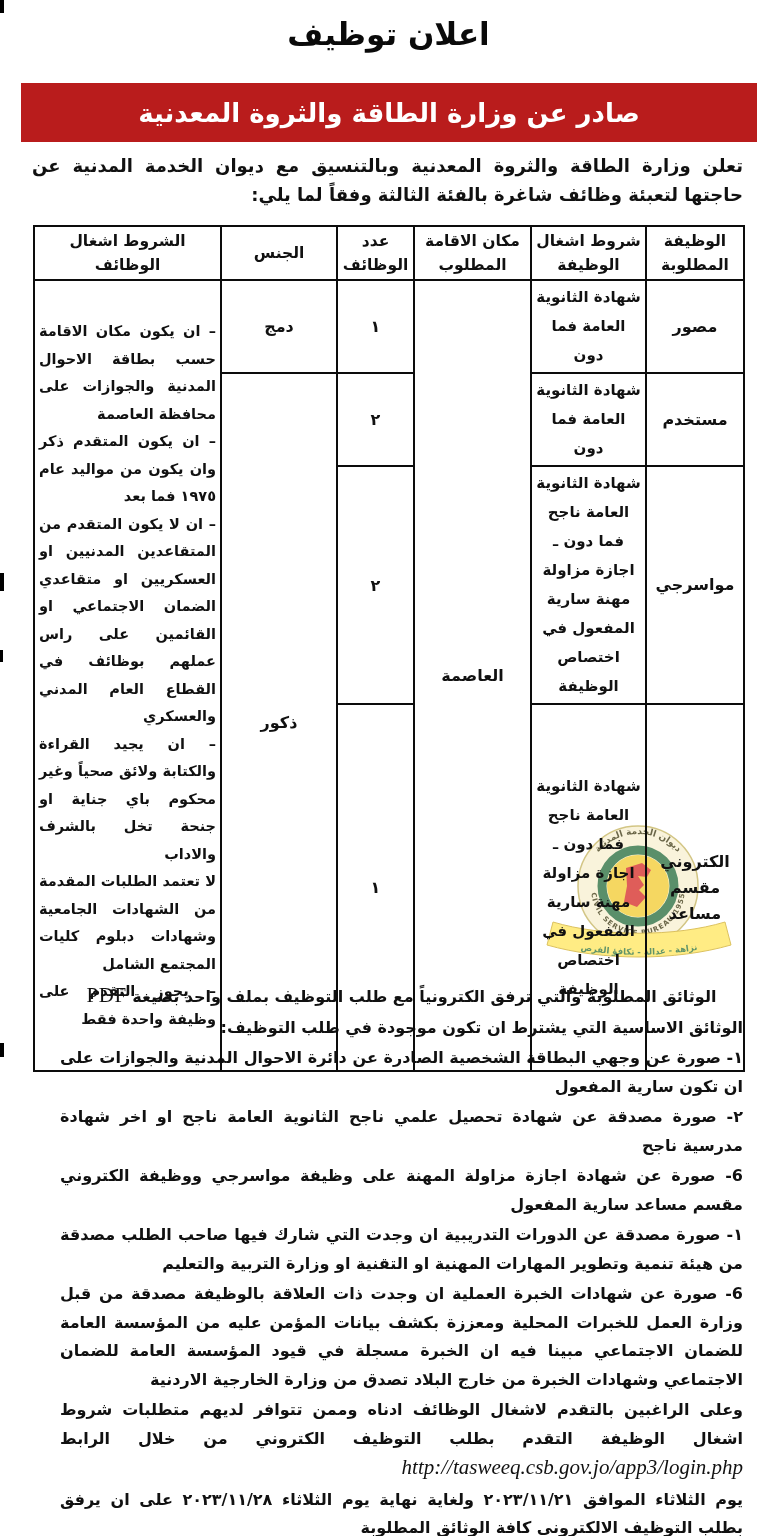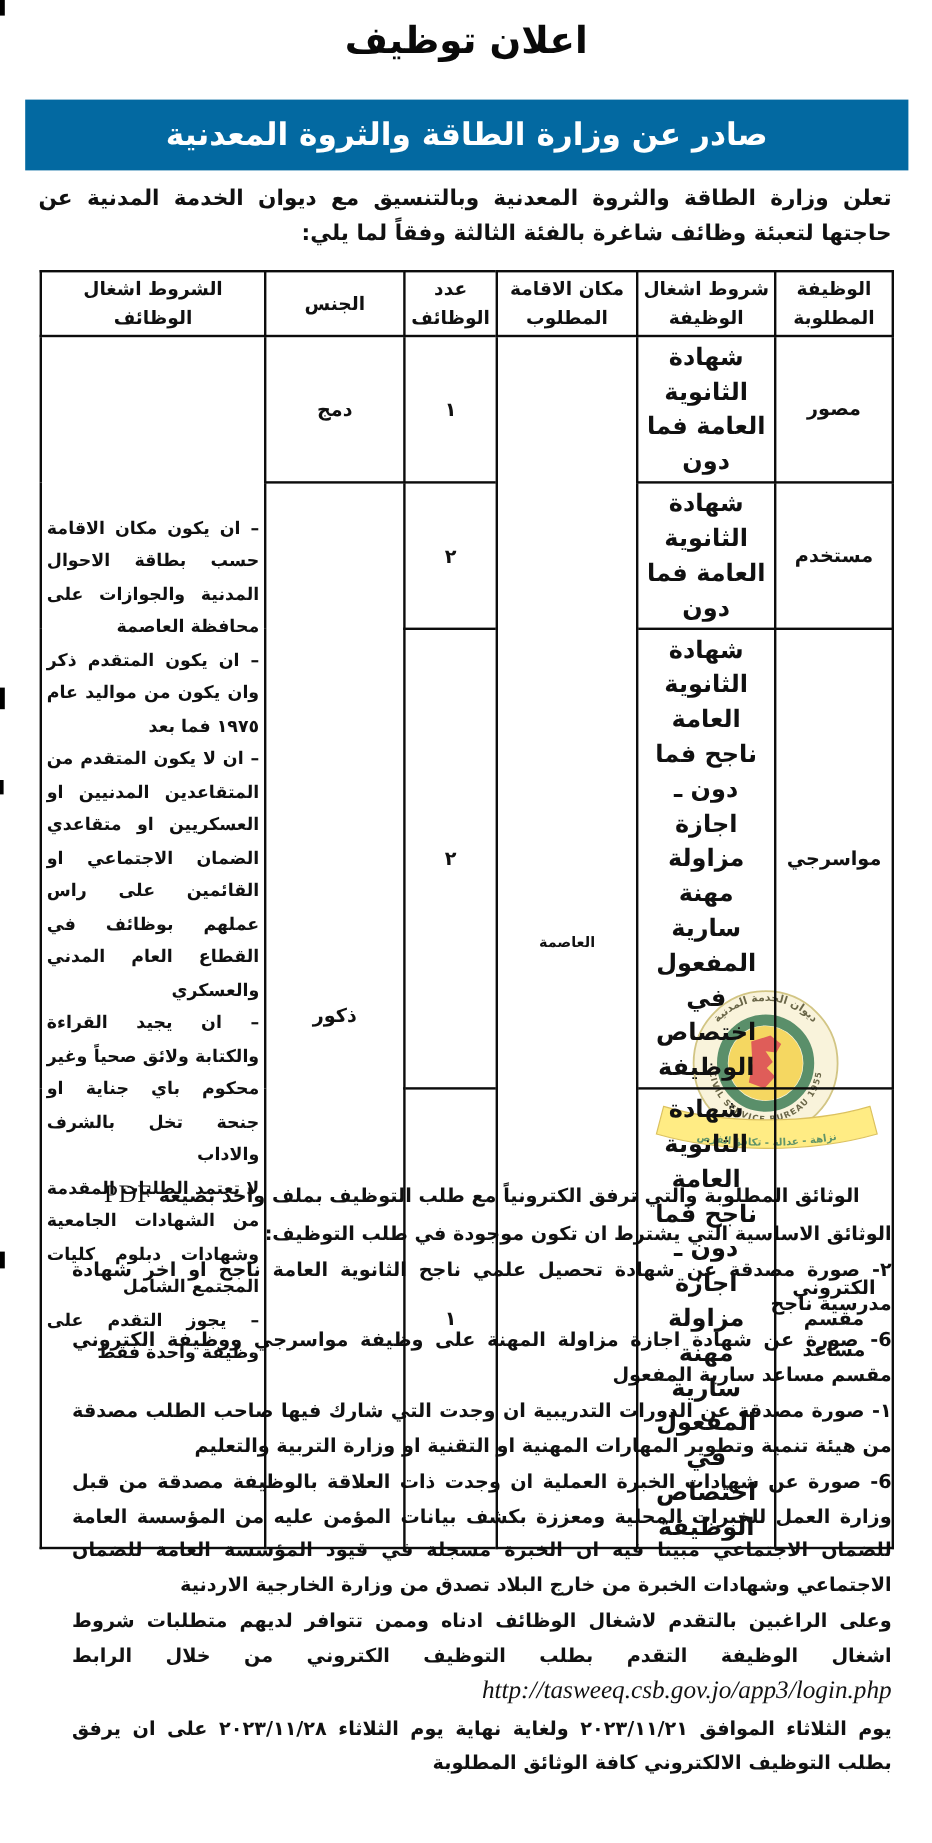--- a/index.html
+++ b/index.html
@@ -23,7 +23,7 @@
   }
   .banner{
     position:absolute; top:83px; left:21px; right:20px; height:59px;
-    background:#0369a1; color:#fff;
+    background:#b91c1c; color:#fff;
     display:flex; align-items:center; justify-content:center;
     font-size:26px;
   }

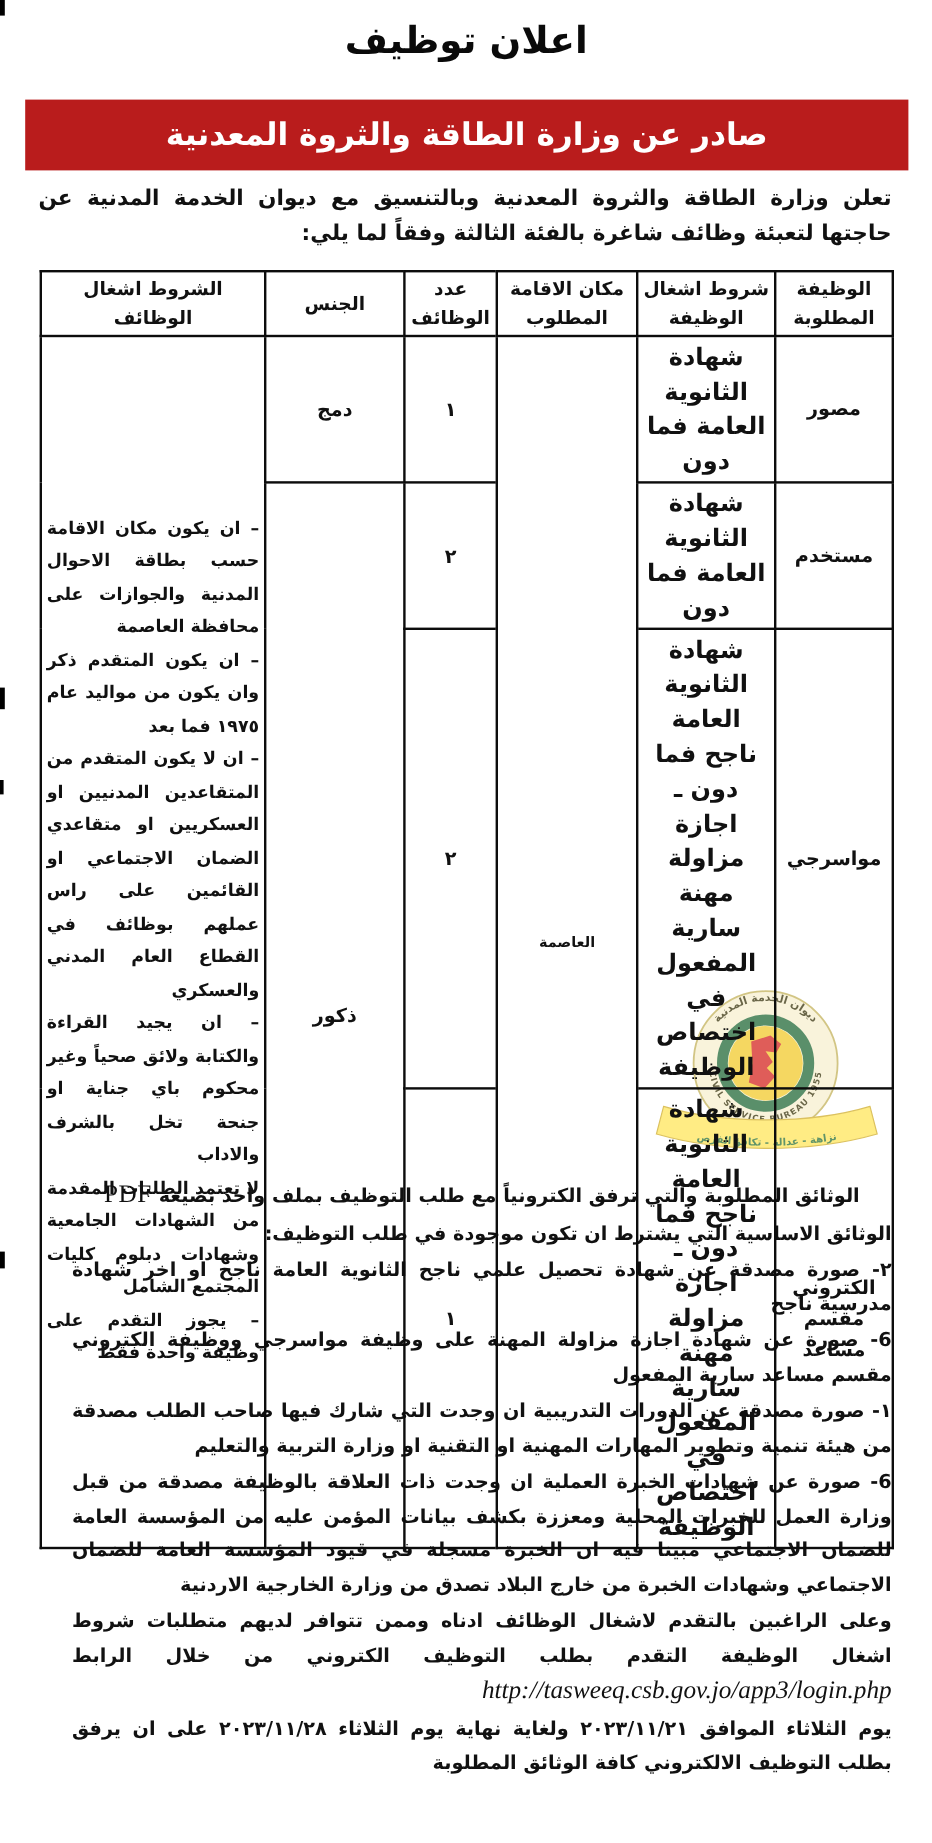--- a/index.html
+++ b/index.html
@@ -45,7 +45,7 @@
   }
   table.vac th{font-size:15.5px; line-height:24px; padding:2px 1px;}
   td.job{font-size:16px; line-height:26px;}
-  td.jobcond{font-size:20px; line-height:29px; padding:4px 6px;margin-top:36px;}
+  td.jobcond{font-size:15px; line-height:29px; padding:4px 6px;margin-top:36px;}
   td.residence{font-size:12px;margin-top:12px;}
   td.count{font-size:16px;}
   td.gender{font-size:16px;}

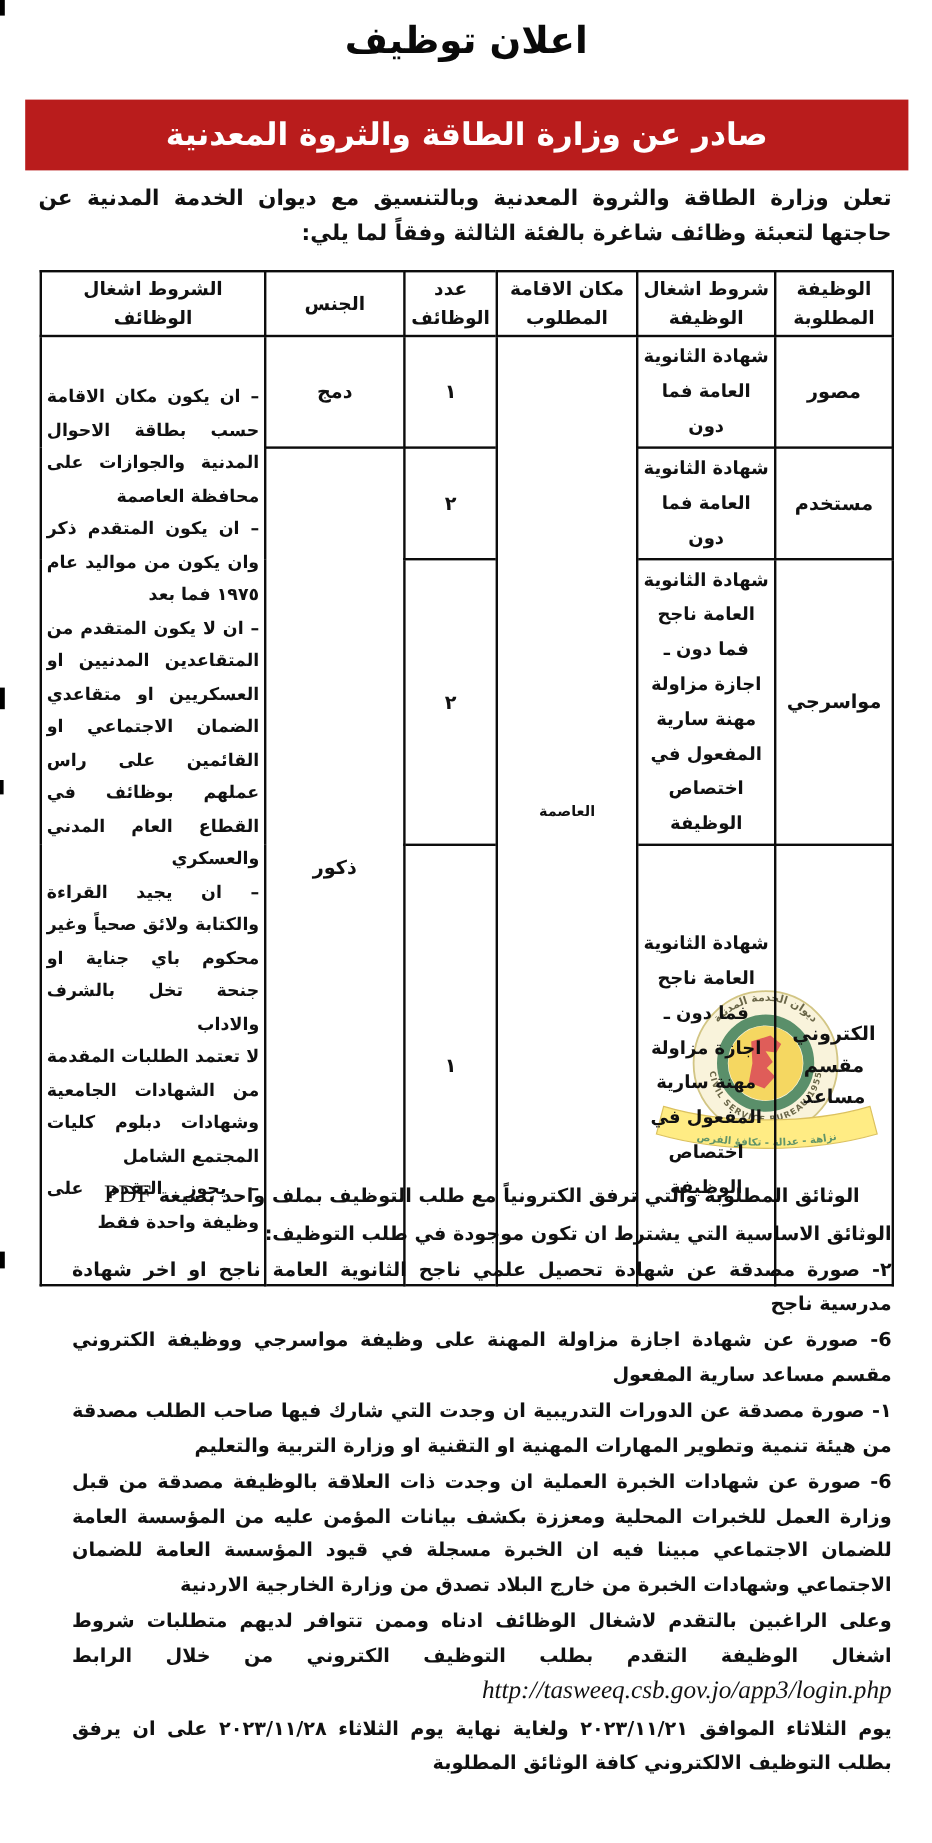--- a/index.html
+++ b/index.html
@@ -46,7 +46,7 @@
   table.vac th{font-size:15.5px; line-height:24px; padding:2px 1px;}
   td.job{font-size:16px; line-height:26px;}
   td.jobcond{font-size:15px; line-height:29px; padding:4px 6px;margin-top:36px;}
-  td.residence{font-size:12px;margin-top:12px;}
+  td.residence{font-size:16px;margin-top:12px;}
   td.count{font-size:16px;}
   td.gender{font-size:16px;}
   td.gencond{vertical-align:top; padding:8px 8px 4px 6px;}

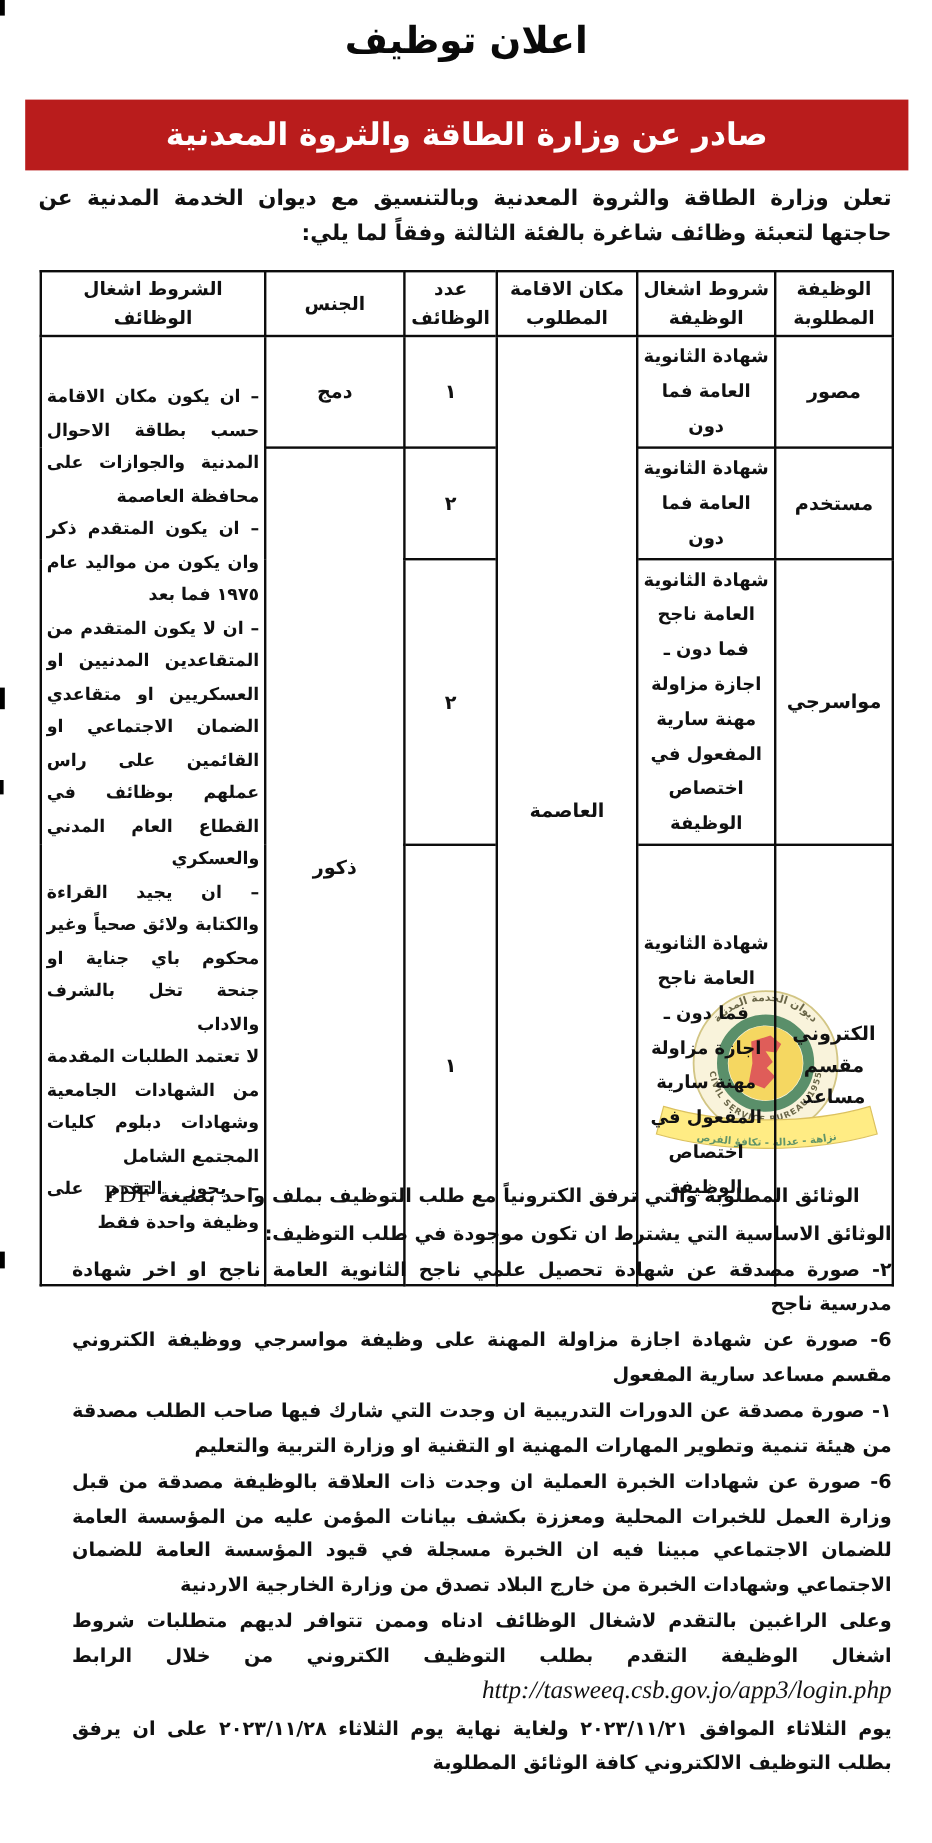--- a/index.html
+++ b/index.html
@@ -184,6 +184,7 @@
       <span class="latin-pdf">PDF</span>
     </p>
     <p>الوثائق الاساسية التي يشترط ان تكون موجودة في طلب التوظيف:</p>
+    <p>١- صورة عن وجهي البطاقة الشخصية الصادرة عن دائرة الاحوال المدنية والجوازات على ان تكون سارية المفعول</p>
     <p>٢- صورة مصدقة عن شهادة تحصيل علمي ناجح الثانوية العامة ناجح او اخر شهادة مدرسية ناجح</p>
     <p>6- صورة عن شهادة اجازة مزاولة المهنة على وظيفة مواسرجي ووظيفة الكتروني مقسم مساعد سارية المفعول</p>
     <p>١- صورة مصدقة عن الدورات التدريبية ان وجدت التي شارك فيها صاحب الطلب مصدقة من هيئة تنمية وتطوير المهارات المهنية او التقنية او وزارة التربية والتعليم</p>

